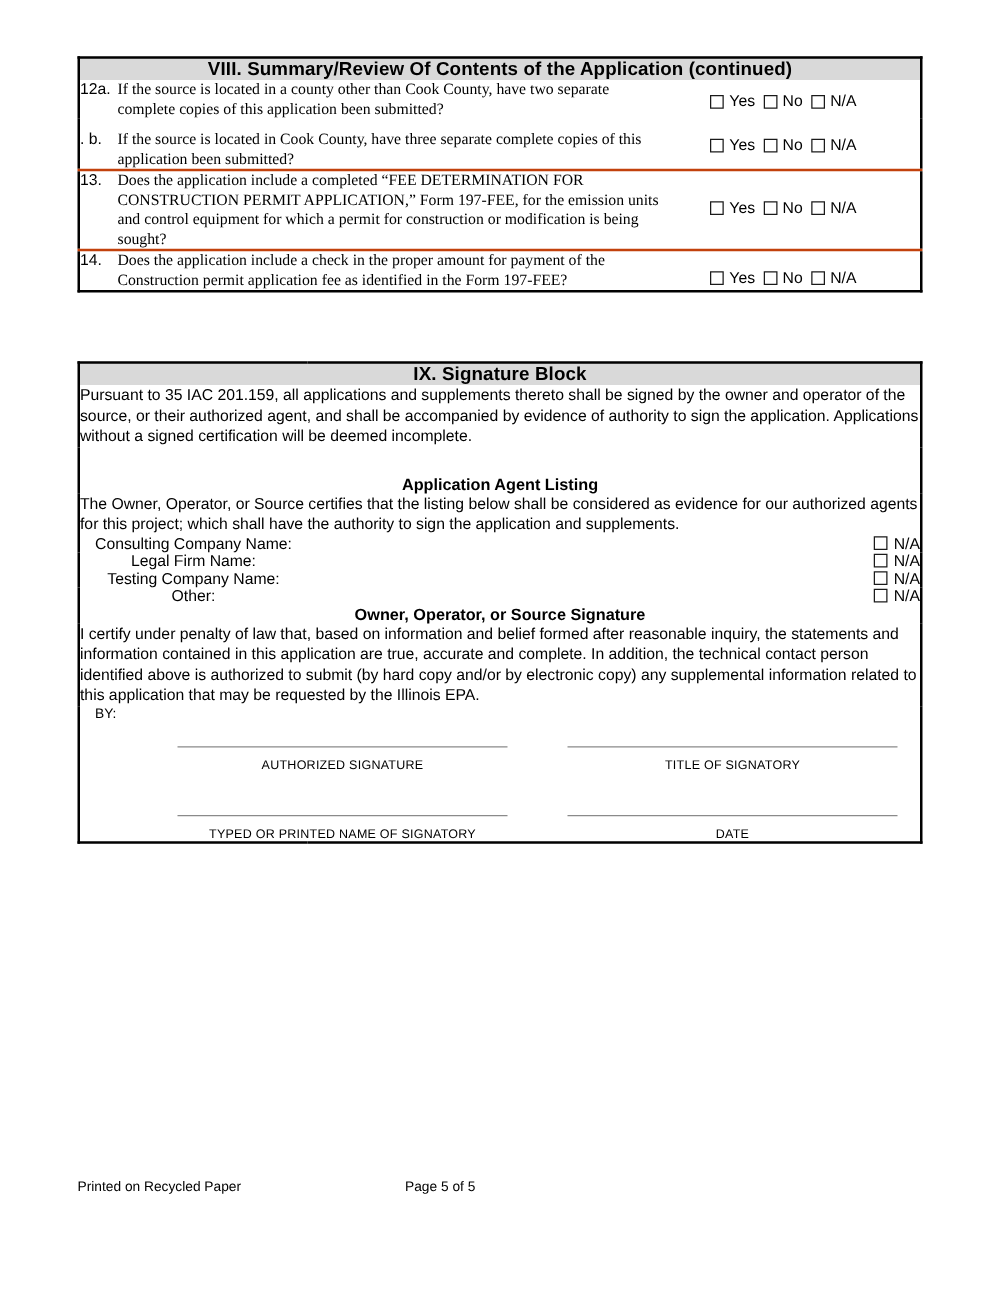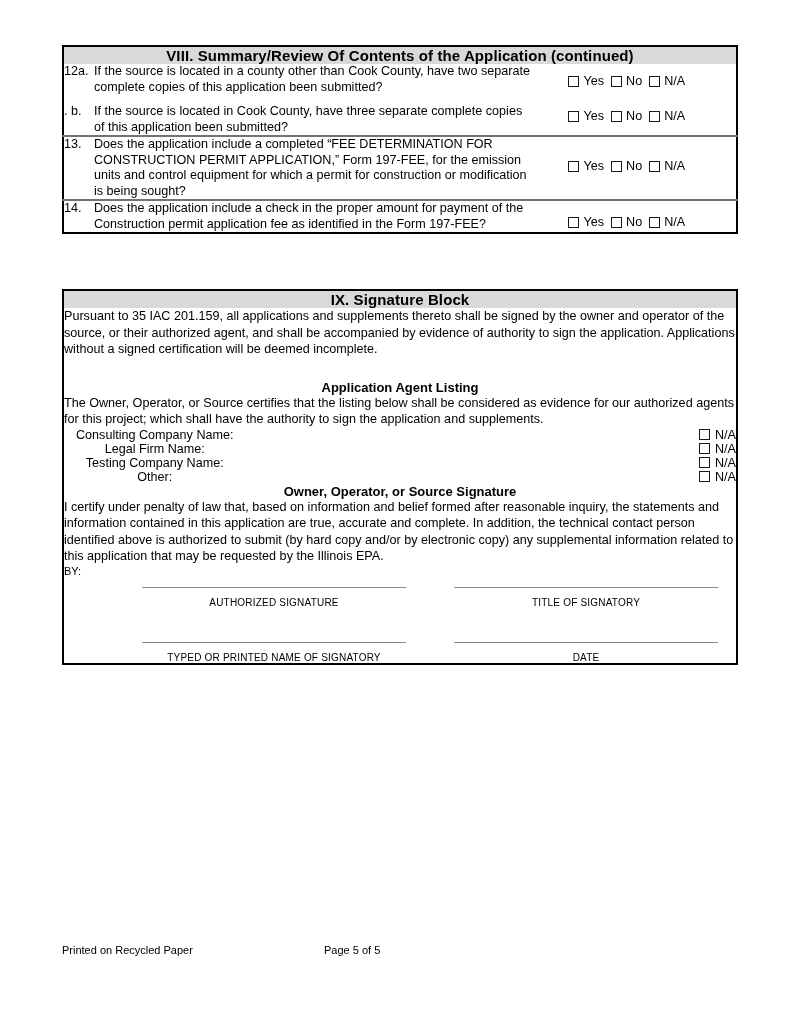--- a/index.html
+++ b/index.html
@@ -67,6 +67,7 @@
     display: inline-block;
     width: 440px;
     vertical-align: top;
+    font-family: Liberation Serif, serif;
   }
   .q-opts {
     width: 168px;

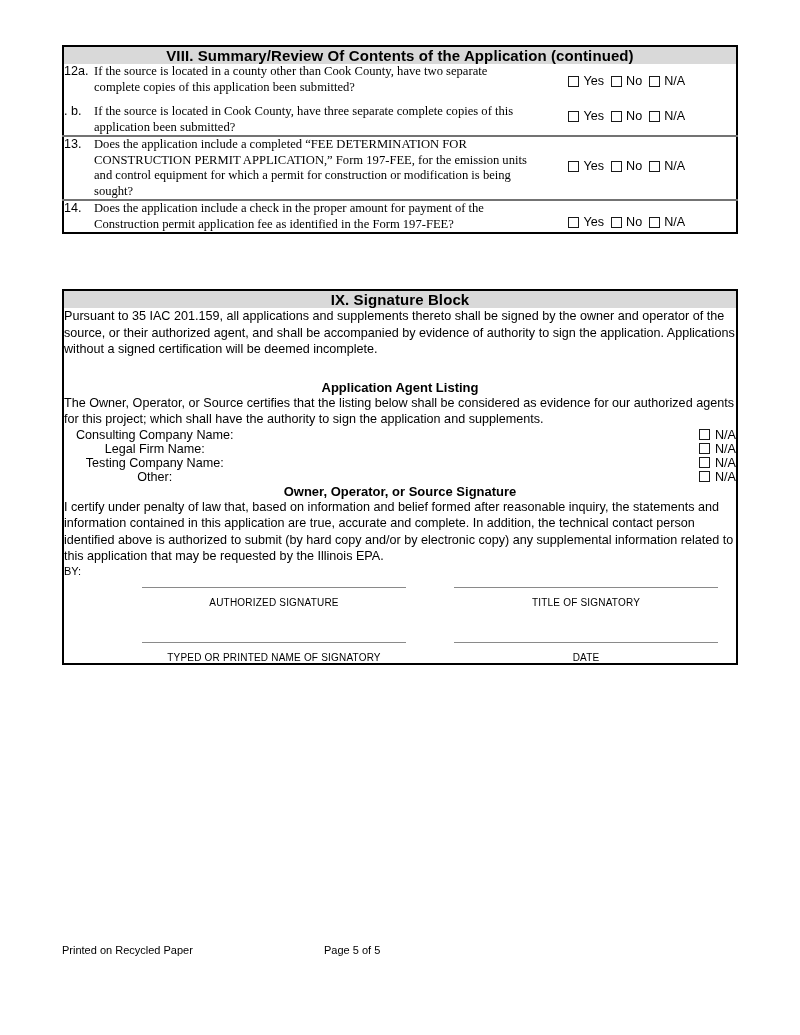--- a/index.html
+++ b/index.html
@@ -50,7 +50,7 @@
     top: 45px;
     width: 676px;
   }
-  .q-row > td { border-top: 2px solid #737373; }
+  .q-row > td { border-top: 2px solid #c2410c; }
   .q-row.first > td { border-top: 0; }
   .q-text {
     font-size: 12.6px;

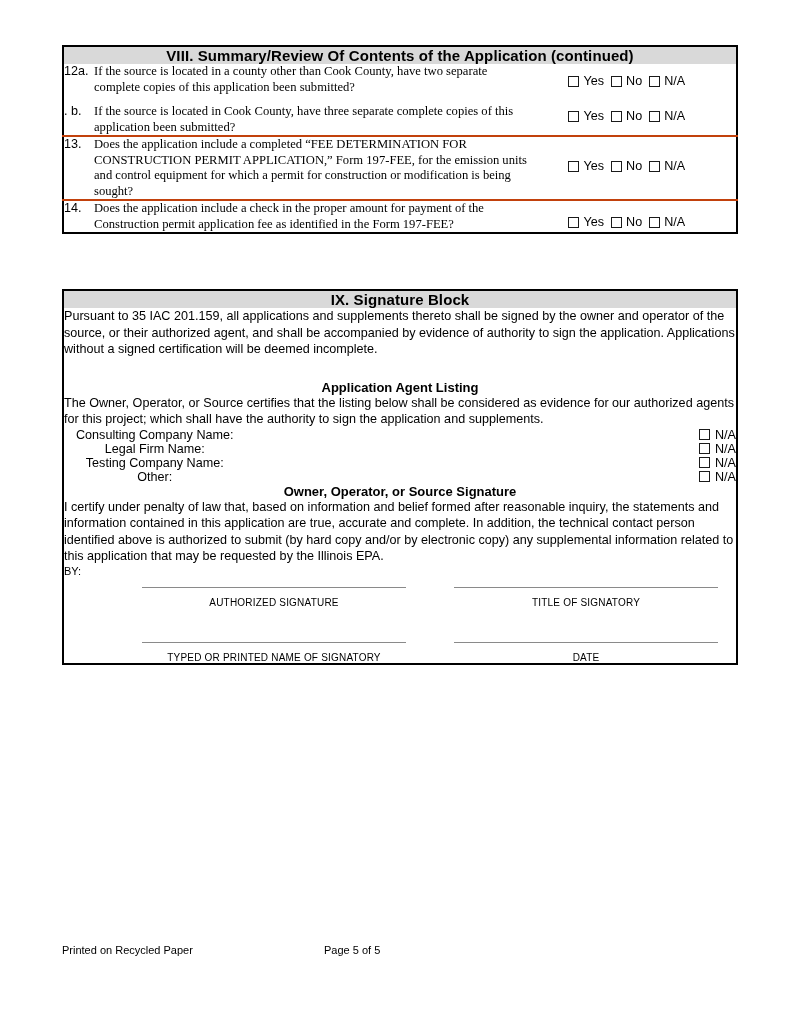--- a/index.html
+++ b/index.html
@@ -154,8 +154,8 @@
   }
   .by-label {
     font-size: 11px;
-    padding-left: 0;
-    margin-bottom: 2px;
+    padding-left: 12px;
+    margin-bottom: 12px;
   }
   .sig-grid {
     display: grid;

